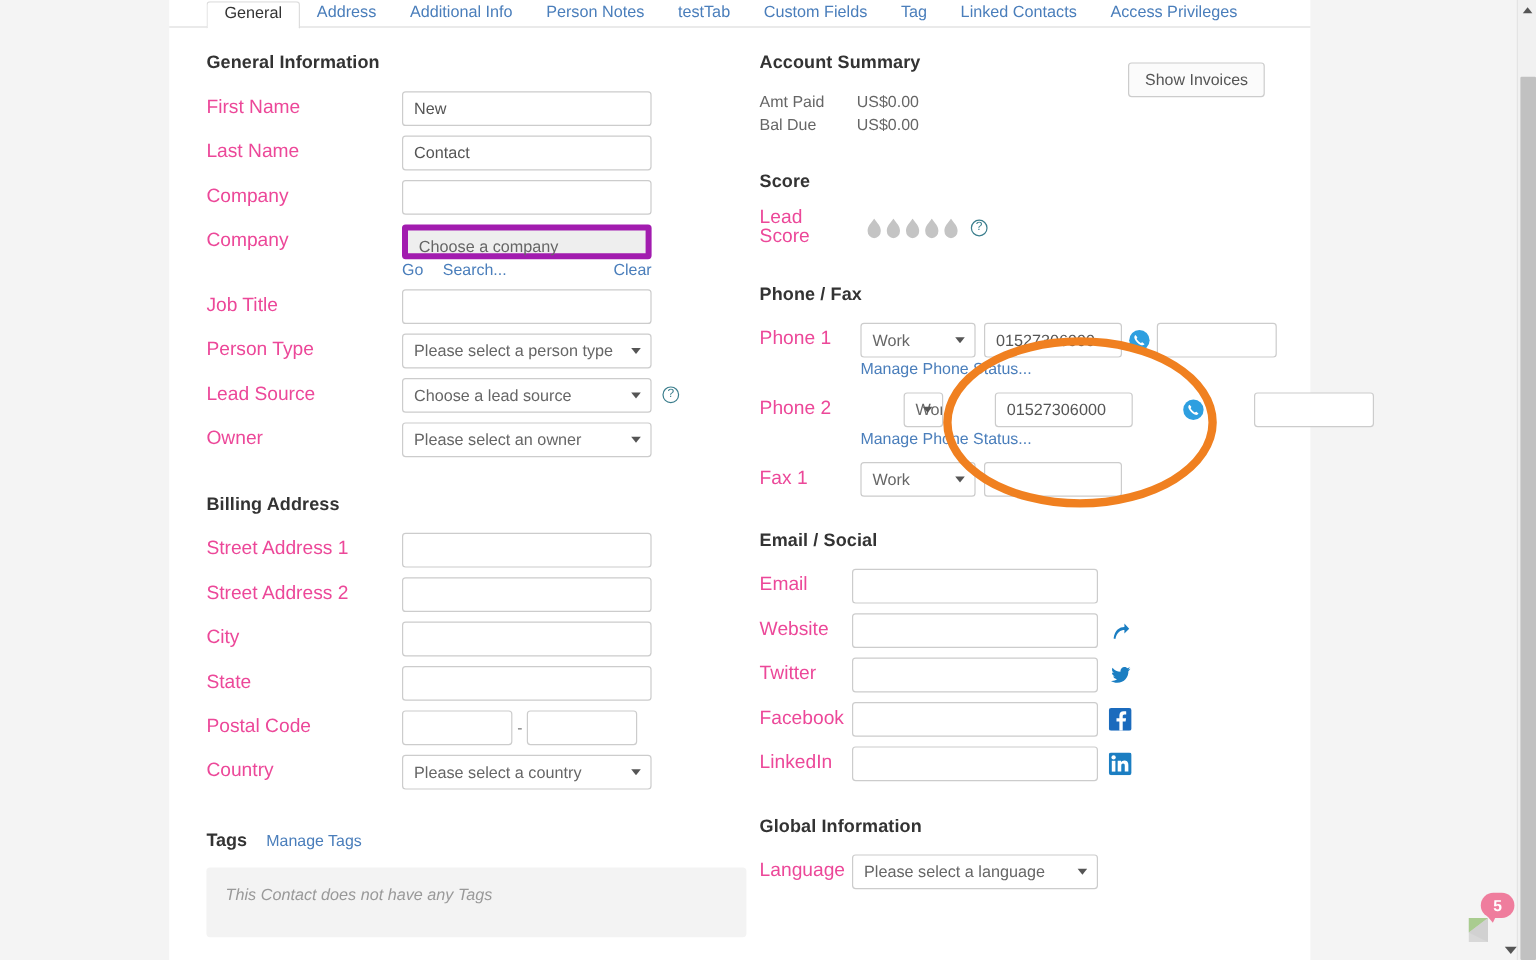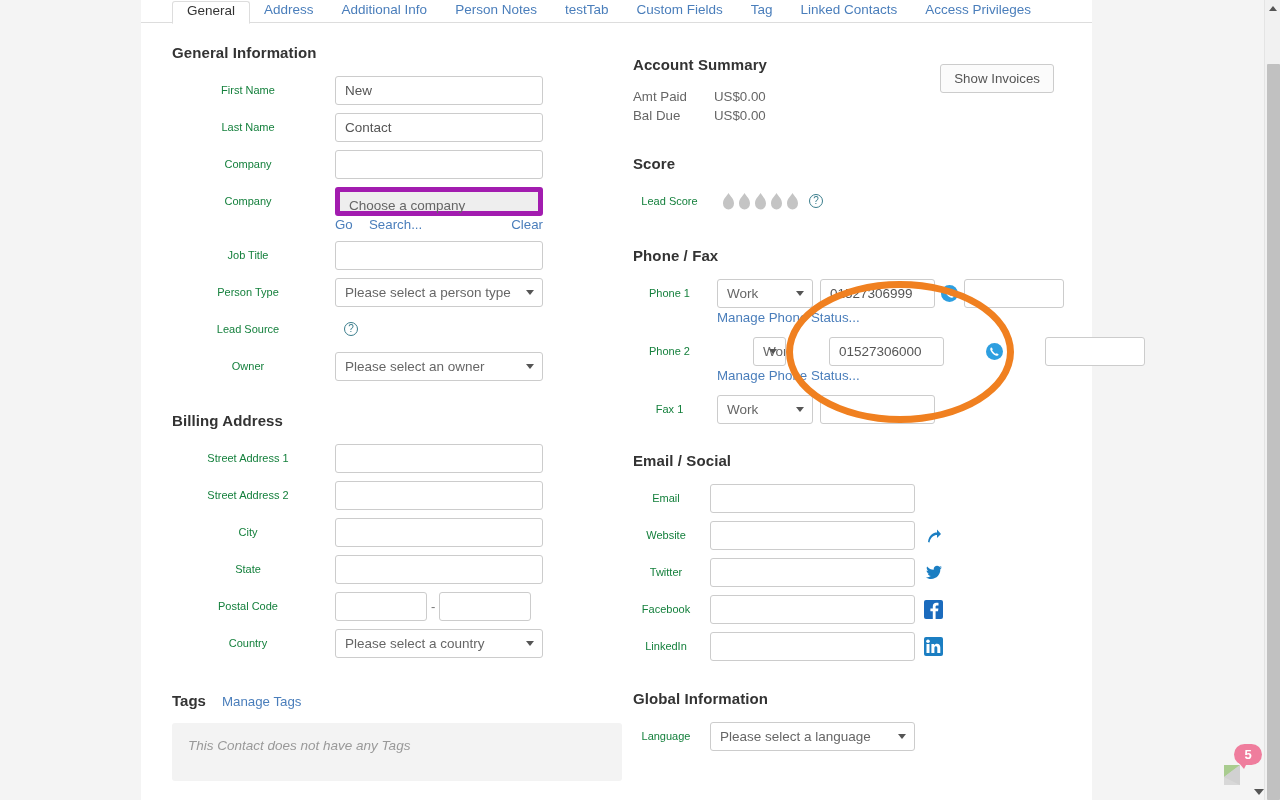--- a/index.html
+++ b/index.html
@@ -60,7 +60,7 @@
 
   
   #col-left  { position: absolute; left: 31px;  top: 44px; width: 420px; }
-  #col-right { position: absolute; left: 492px; top: 56px; width: 440px; }
+  #col-right { position: absolute; left: 492px; top: 44px; width: 440px; }
 
   h2.section {
     font-size: 15px;

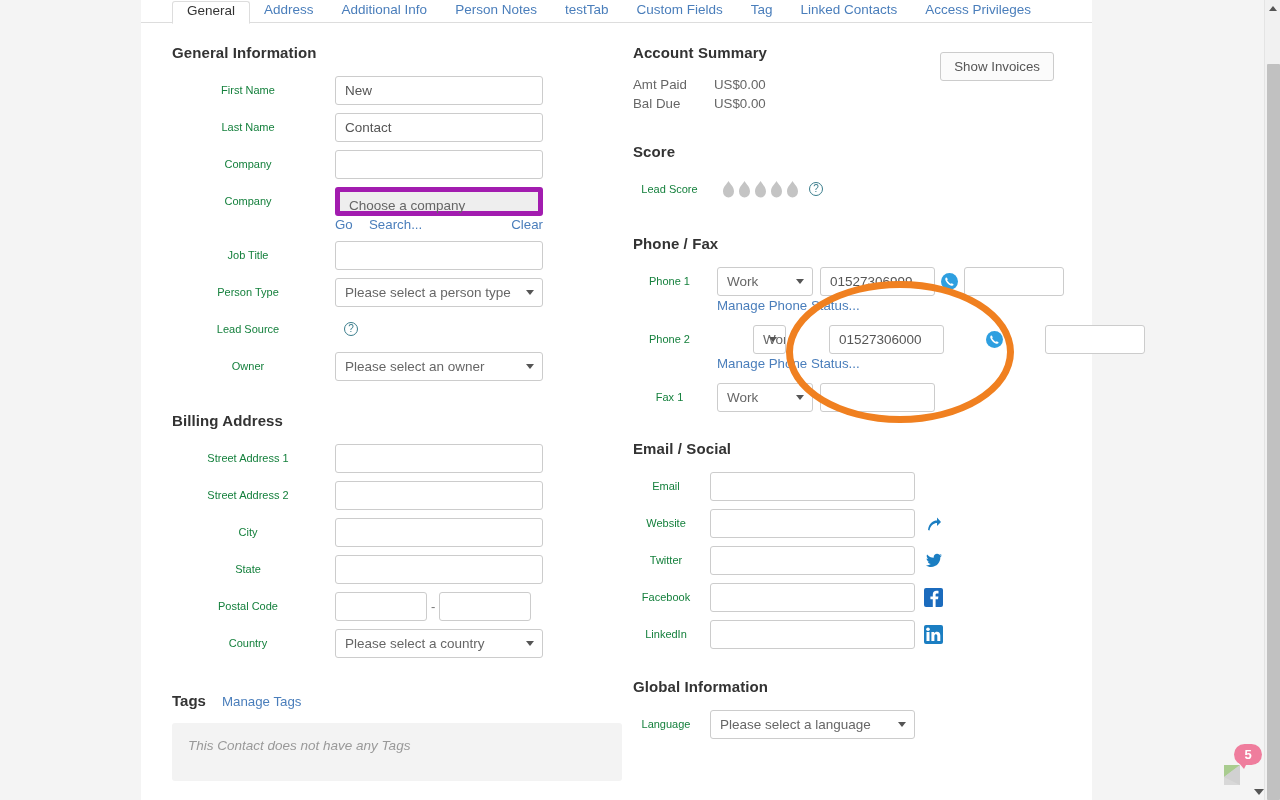--- a/index.html
+++ b/index.html
@@ -79,10 +79,10 @@
   }
   .lbl {
     width: 163px;
-    text-align: center;
+    text-align: left;
     padding-right: 11px;
-    font-size: 11px;
-    color: #15803d;
+    font-size: 16px;
+    color: #ec4899;
     line-height: 16px;
     flex: 0 0 163px;
   }

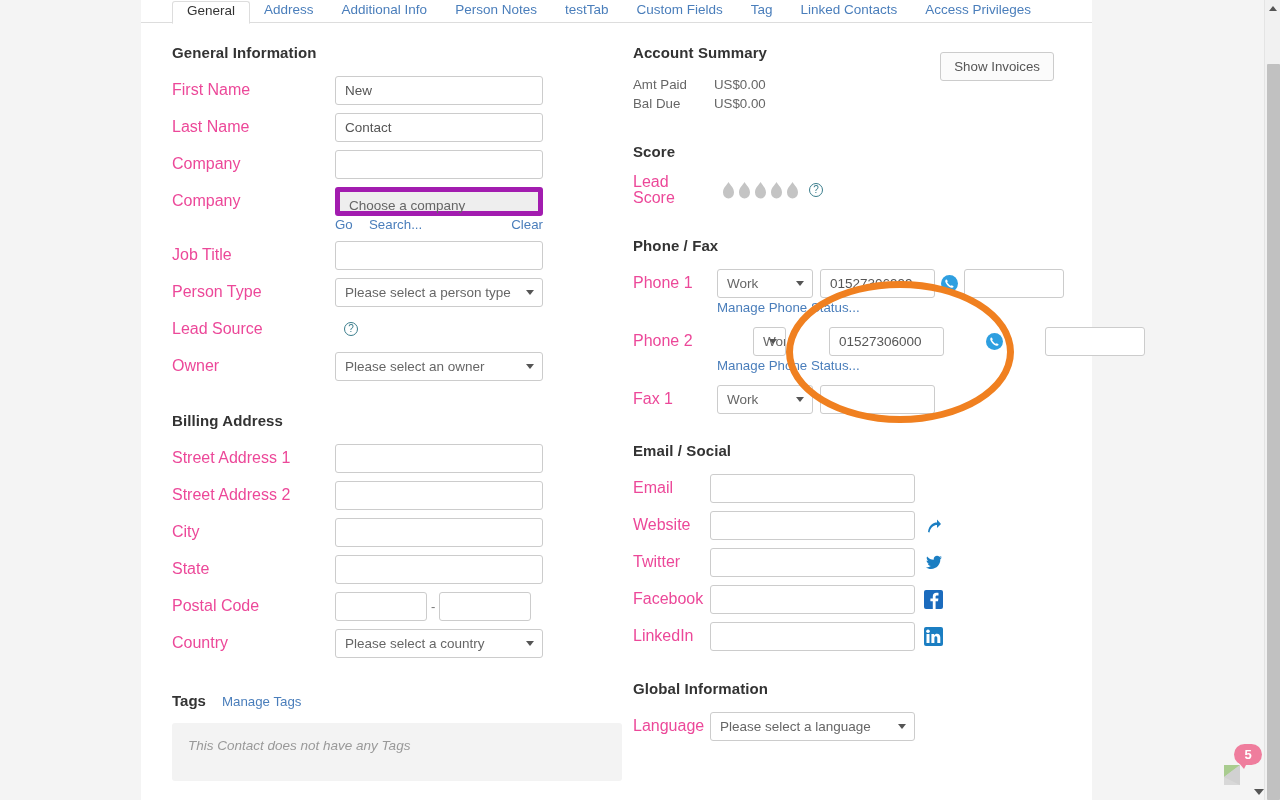--- a/index.html
+++ b/index.html
@@ -361,6 +361,10 @@
 
       <div class="row">
         <div class="lbl">Lead Source</div>
+        <div class="sel w208">
+          <span>Choose a lead source</span>
+          <span class="caret"></span>
+        </div>
         <span class="help">?</span>
       </div>
 

